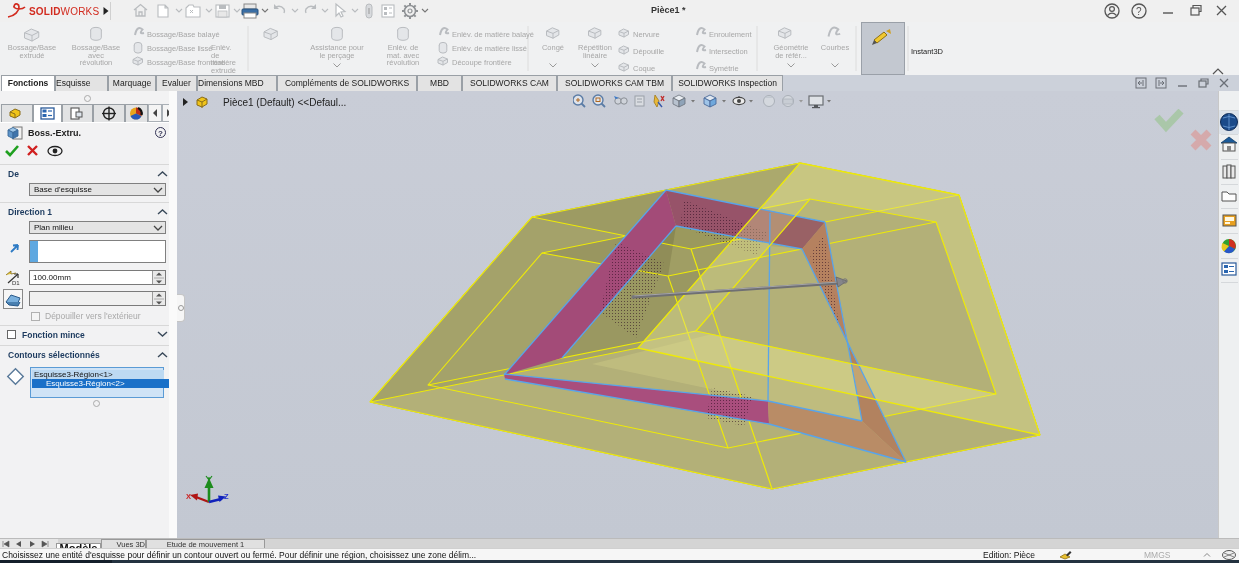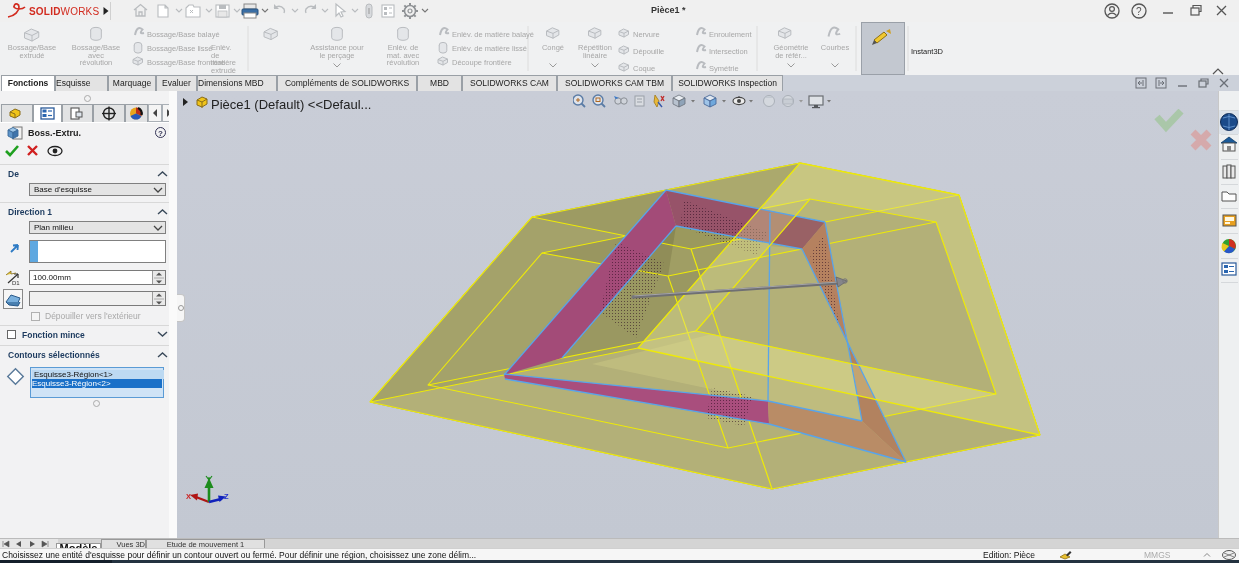--- a/index.html
+++ b/index.html
@@ -306,7 +306,7 @@
 <path d="M 2 5 l 5 -3 l 5 2 v 5 l -5 3 l -5 -2 z" fill="#f0c419" stroke="#8a6d1a" stroke-width="1"></path>
 <path d="M 2 5 l 5 2 l 5 -3 M 7 7 v 6" fill="none" stroke="#8a6d1a" stroke-width="1"></path>
     </svg>
-<div style="position:absolute;left:34px;top:6px;font-size:13px;color:#222">Pièce1 (Default) &lt;&lt;Defaul...</div>
+<div style="position:absolute;left:46px;top:6px;font-size:10px;color:#222">Pièce1 (Default) &lt;&lt;Defaul...</div>
 <svg width="70" height="45" style="position:absolute;left:977px;top:18px">
 <path d="M 3 8 l 9 10 l 15 -16" fill="none" stroke="#a3c69e" stroke-width="7" opacity="0.8"></path>
 <path d="M 39 23 l 16 16 M 55 23 l -16 16" stroke="#d8a4a4" stroke-width="7" opacity="0.85"></path>

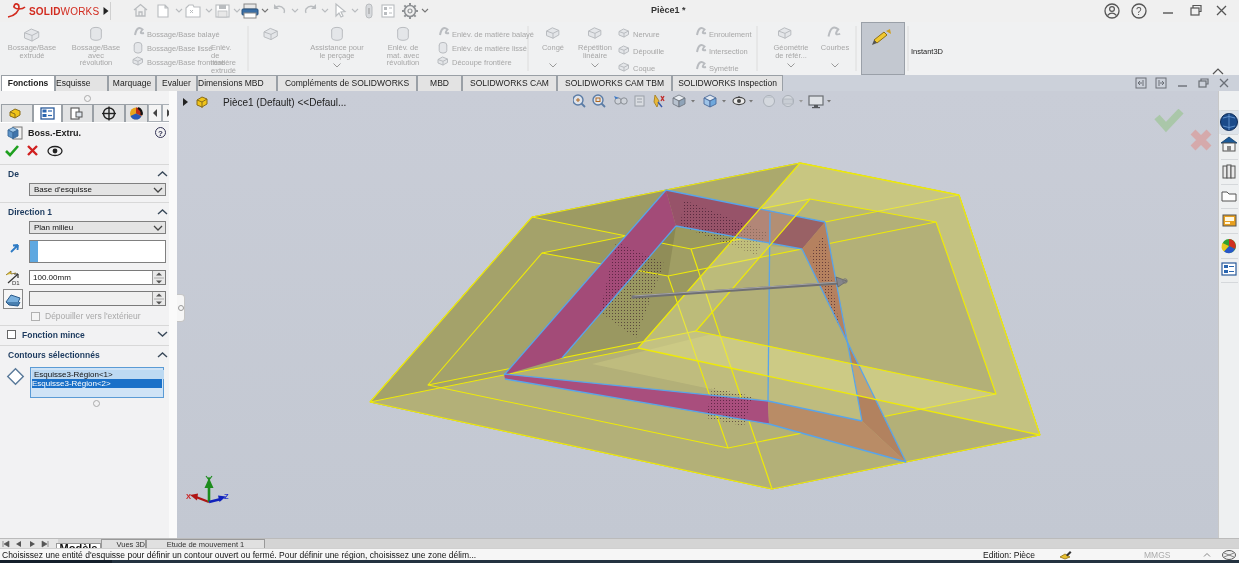--- a/index.html
+++ b/index.html
@@ -431,7 +431,7 @@
     </svg>
 <div style="position:absolute;left:30px;top:276px;width:134px;height:31px;background:#cfe3f6;border:1px solid #5b9bd5;box-sizing:border-box">
 <div style="position:absolute;left:1px;top:2px;width:130px;height:9px;background:#bcd9f2;font-size:8px;color:#111;padding-left:2px">Esquisse3-Région&lt;1&gt;</div>
-<div style="position:absolute;left:1px;top:11px;width:130px;height:9px;background:#1a70c8;font-size:8px;color:#fff;padding-left:0">Esquisse3-Région&lt;2&gt;</div>
+<div style="position:absolute;left:1px;top:11px;width:130px;height:9px;background:#1a70c8;font-size:8px;color:#fff;padding-left:14px">Esquisse3-Région&lt;2&gt;</div>
     </div>
 <div style="position:absolute;left:93px;top:309px;width:5px;height:5px;border:1px solid #aaa;border-radius:50%"></div>
 <div style="position:absolute;left:169px;top:0;width:8px;height:447px;background:#fafafa"></div>

